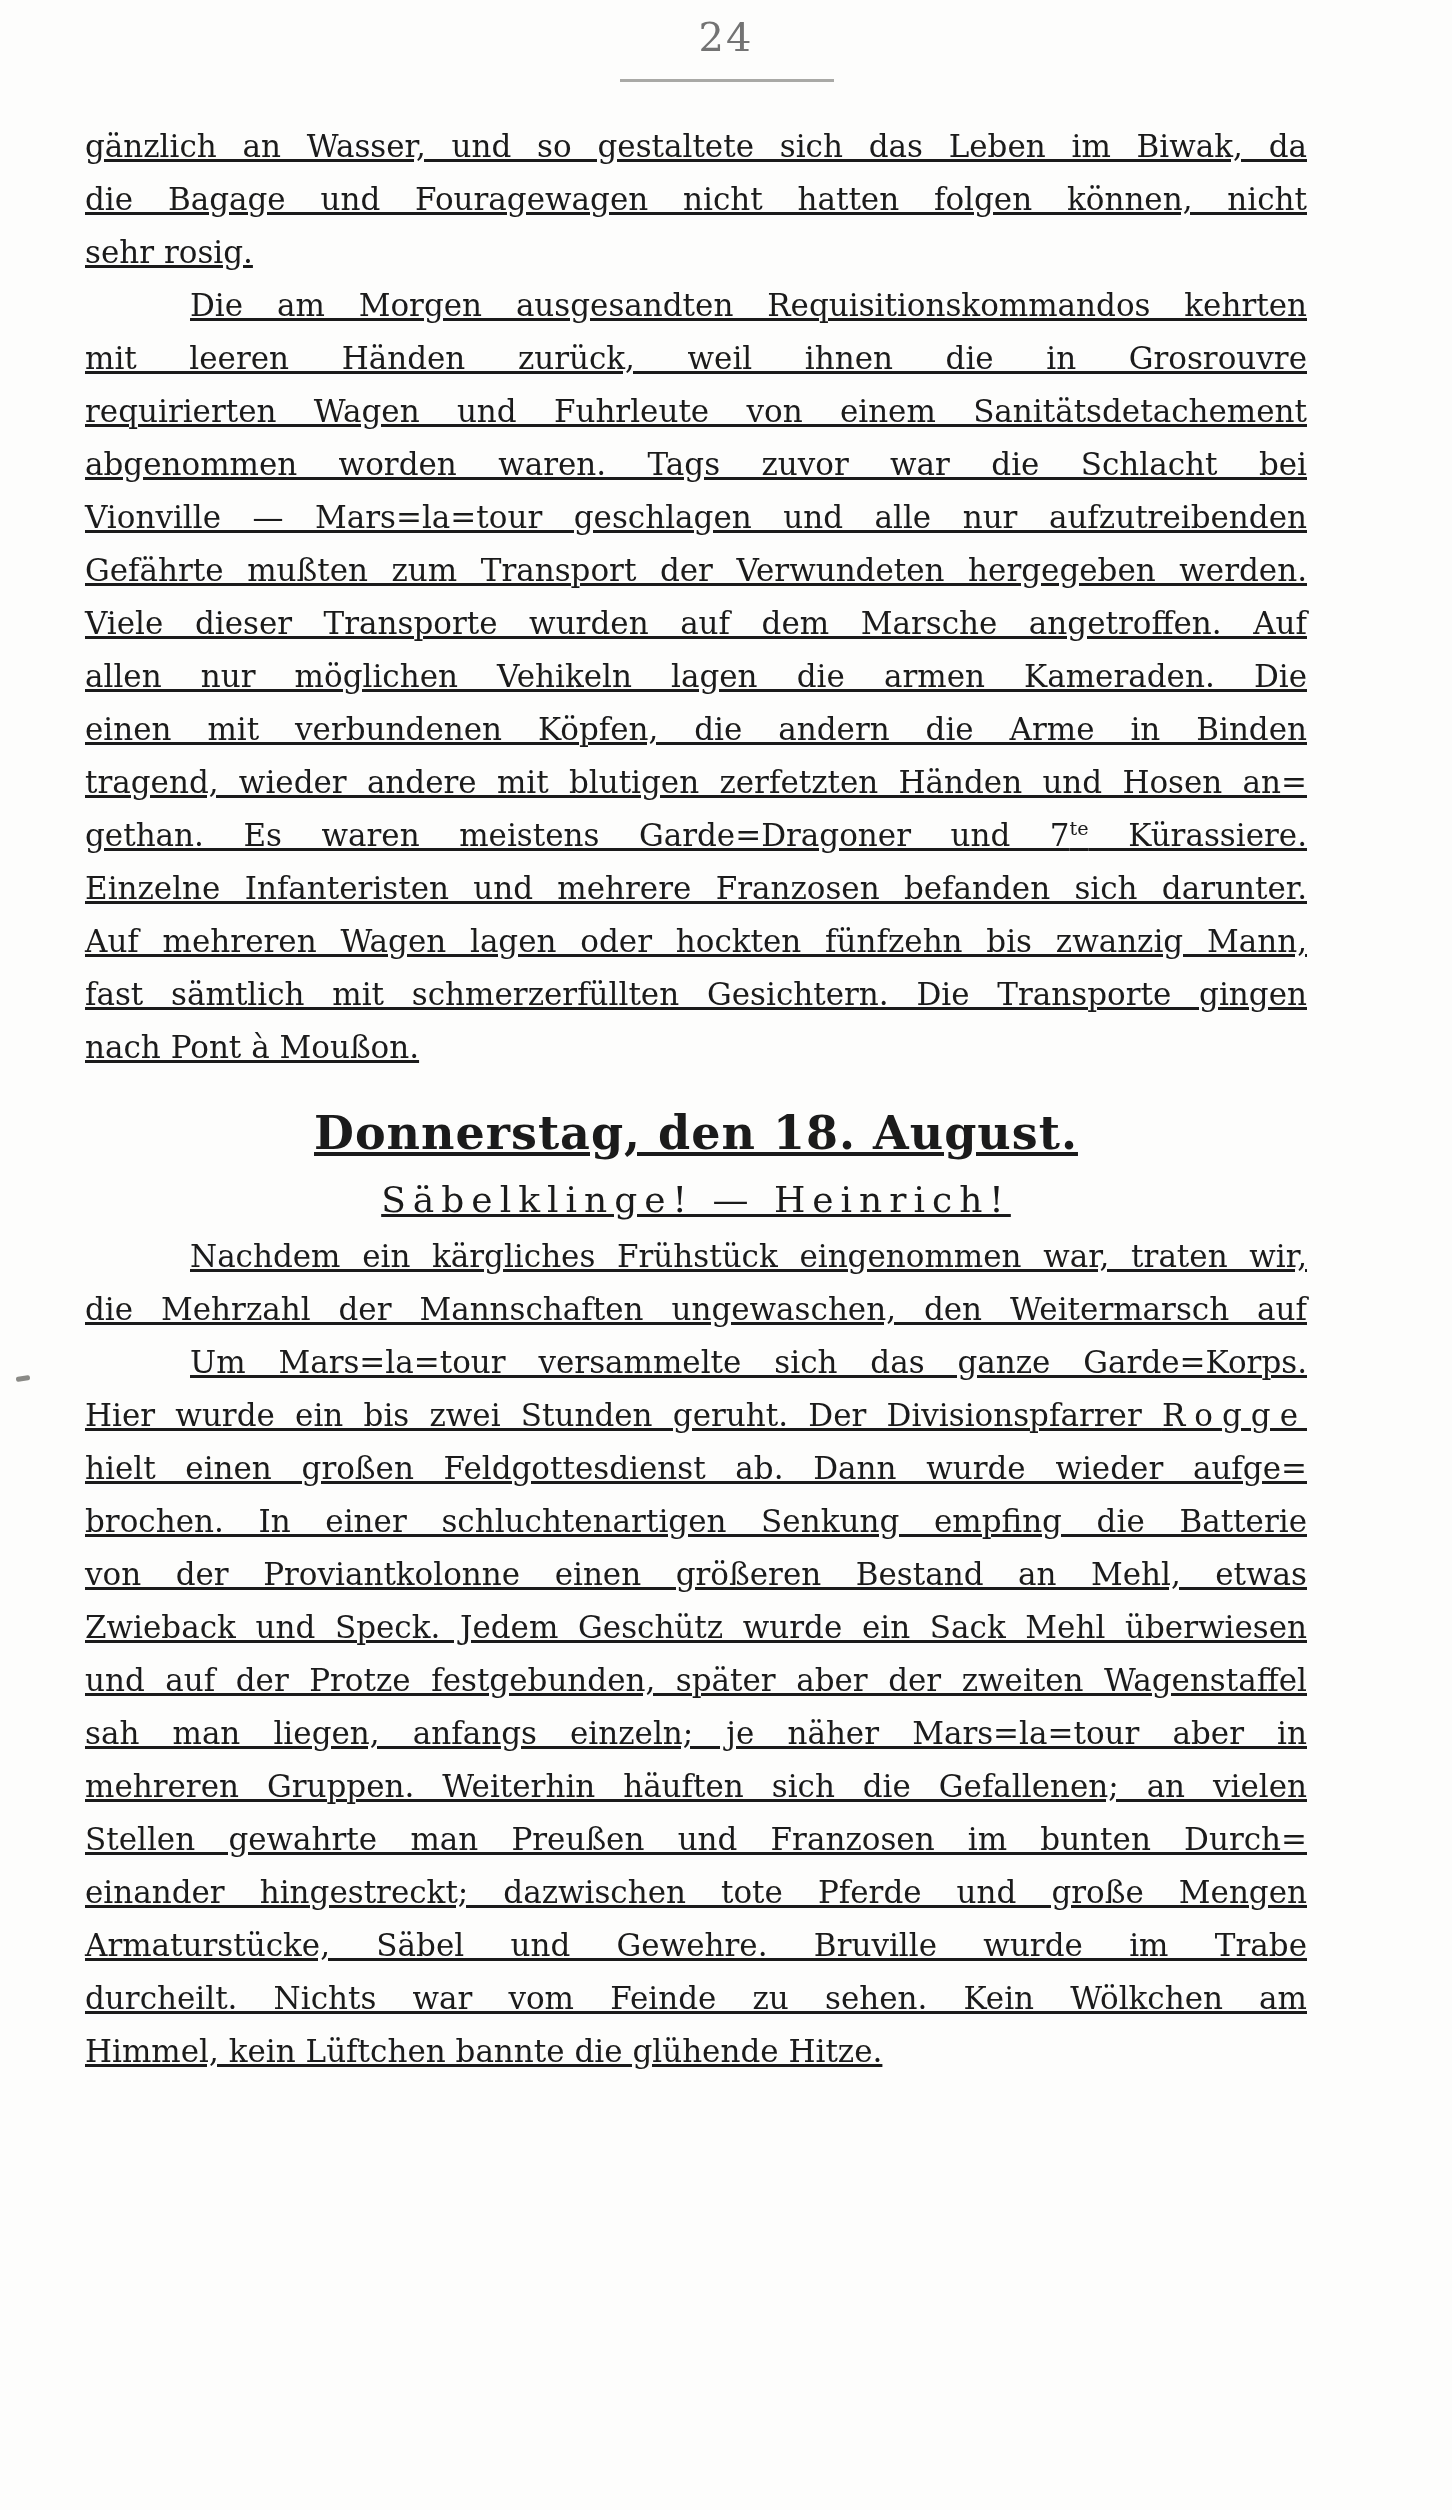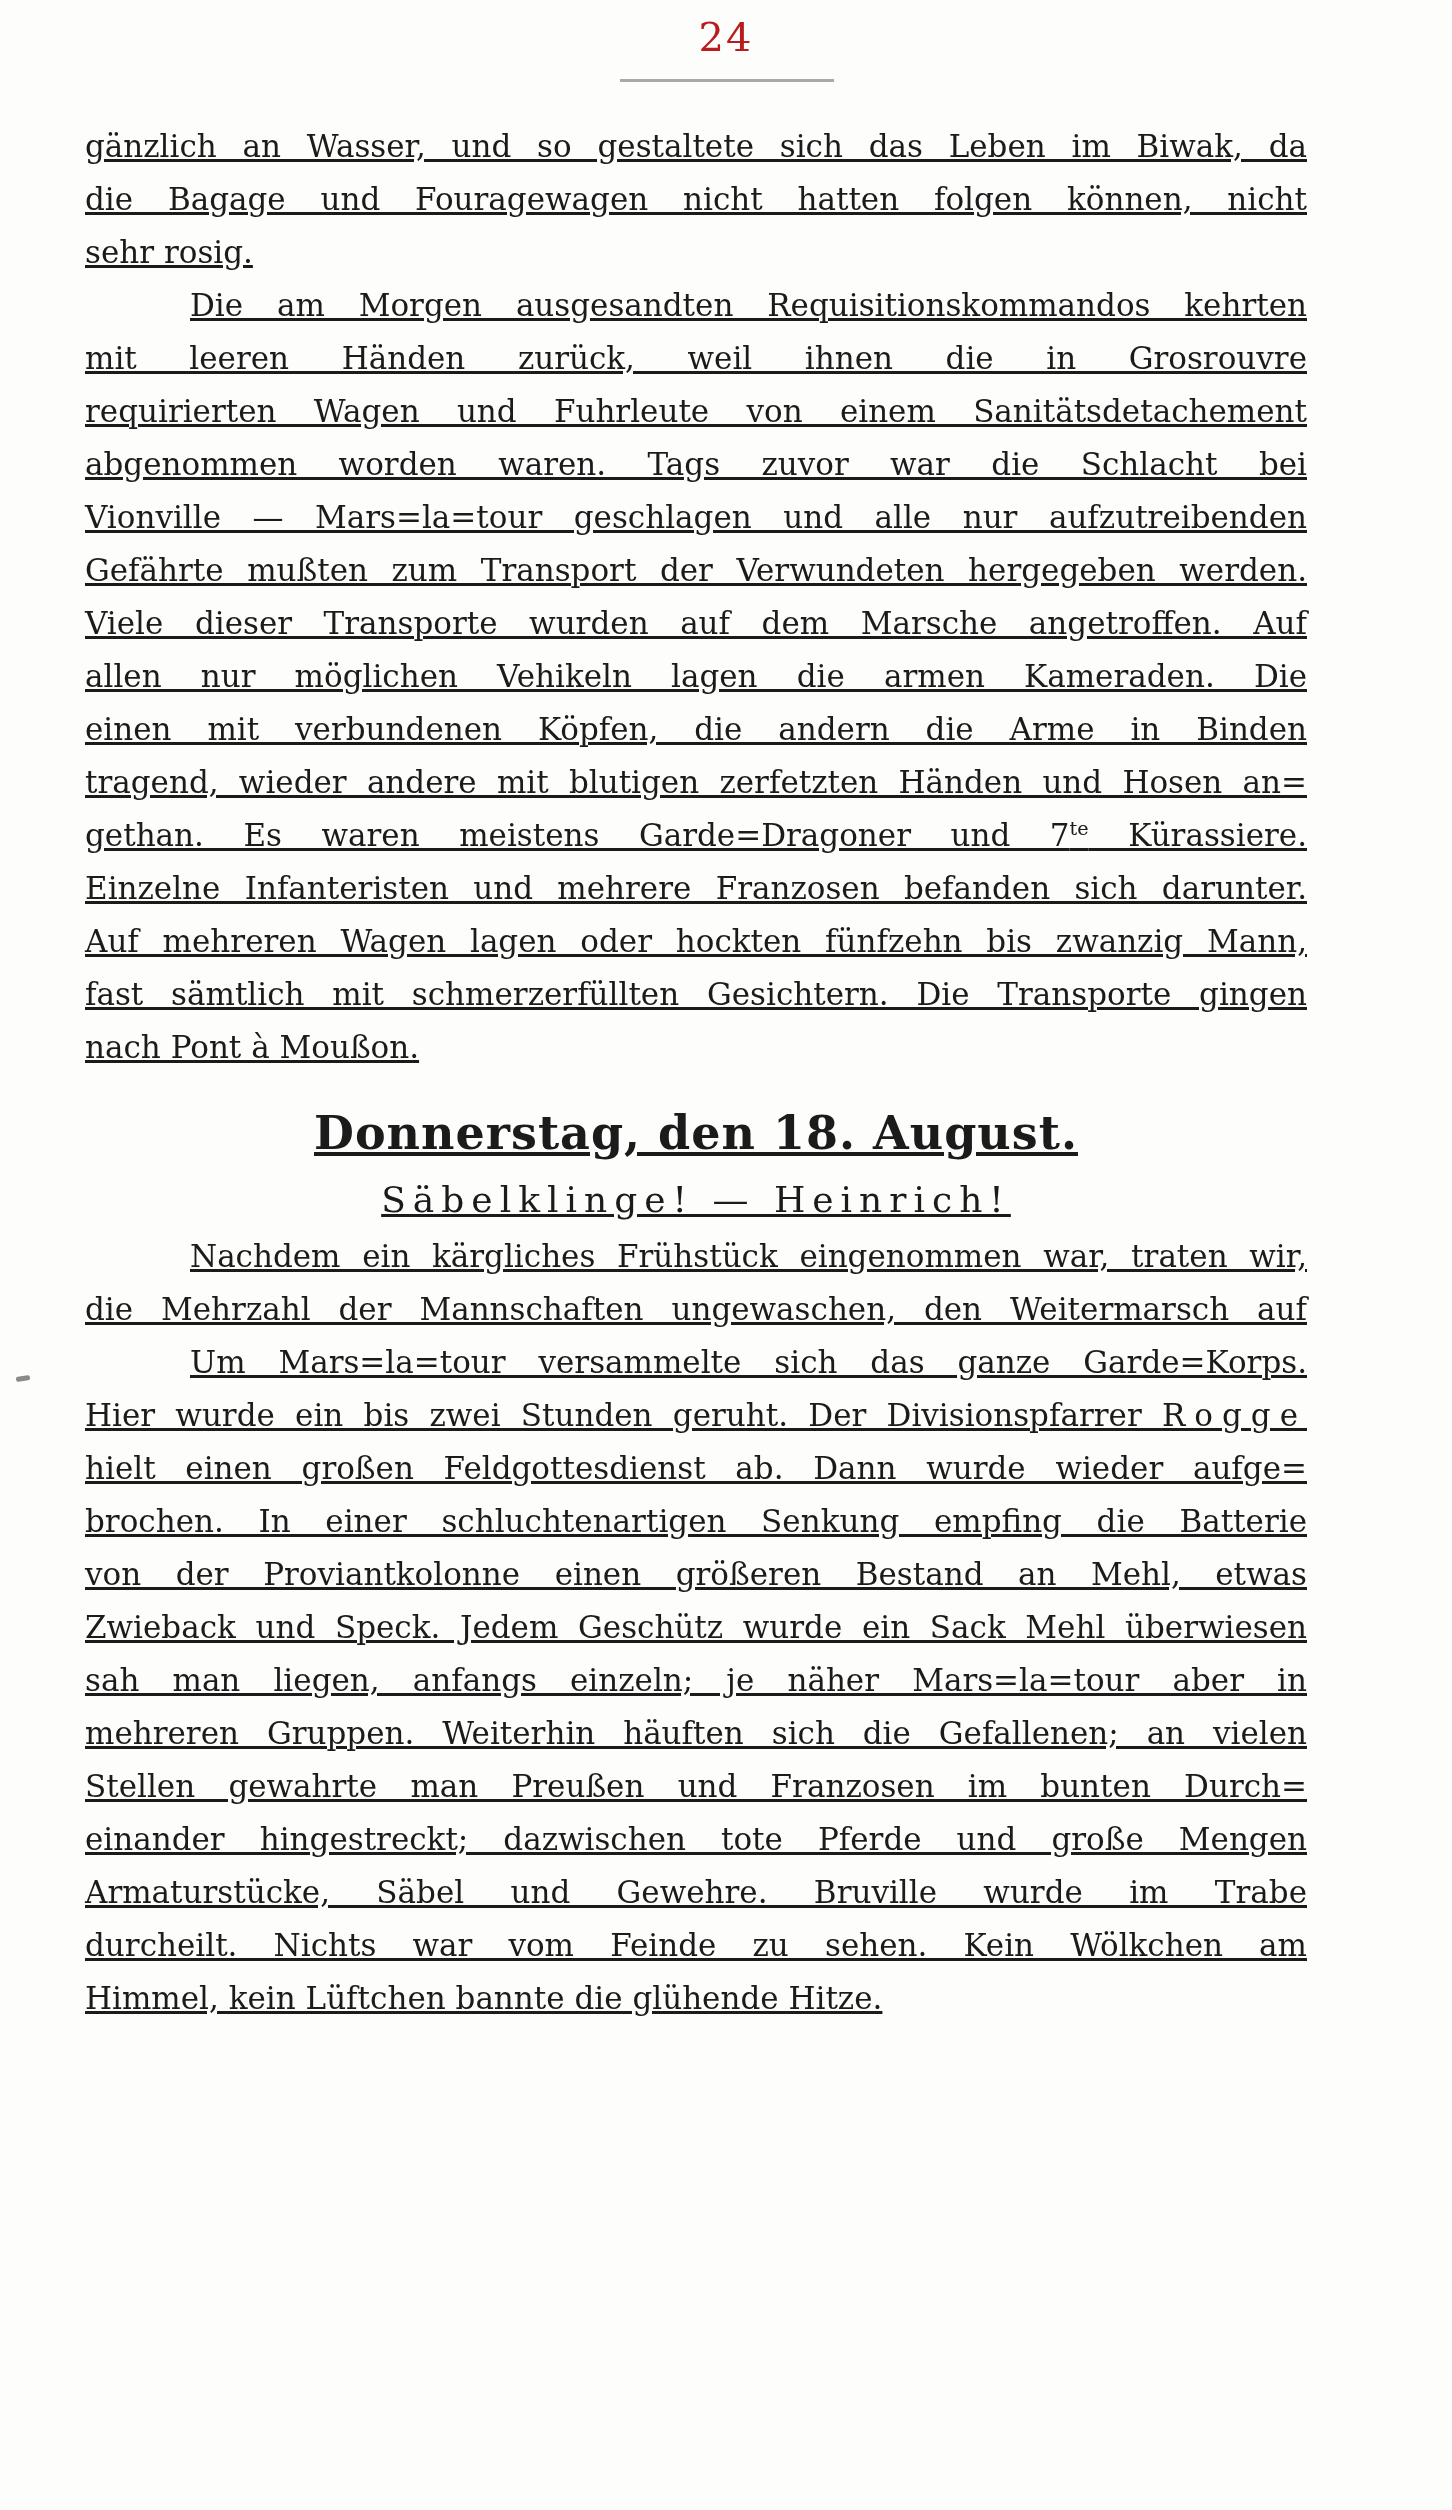--- a/index.html
+++ b/index.html
@@ -25,7 +25,7 @@
     text-align: center;
     font-size: 40px;
     letter-spacing: 2px;
-    color: #b91c1c;
+    color: #737373;
   }
   .rule {
     position: absolute;

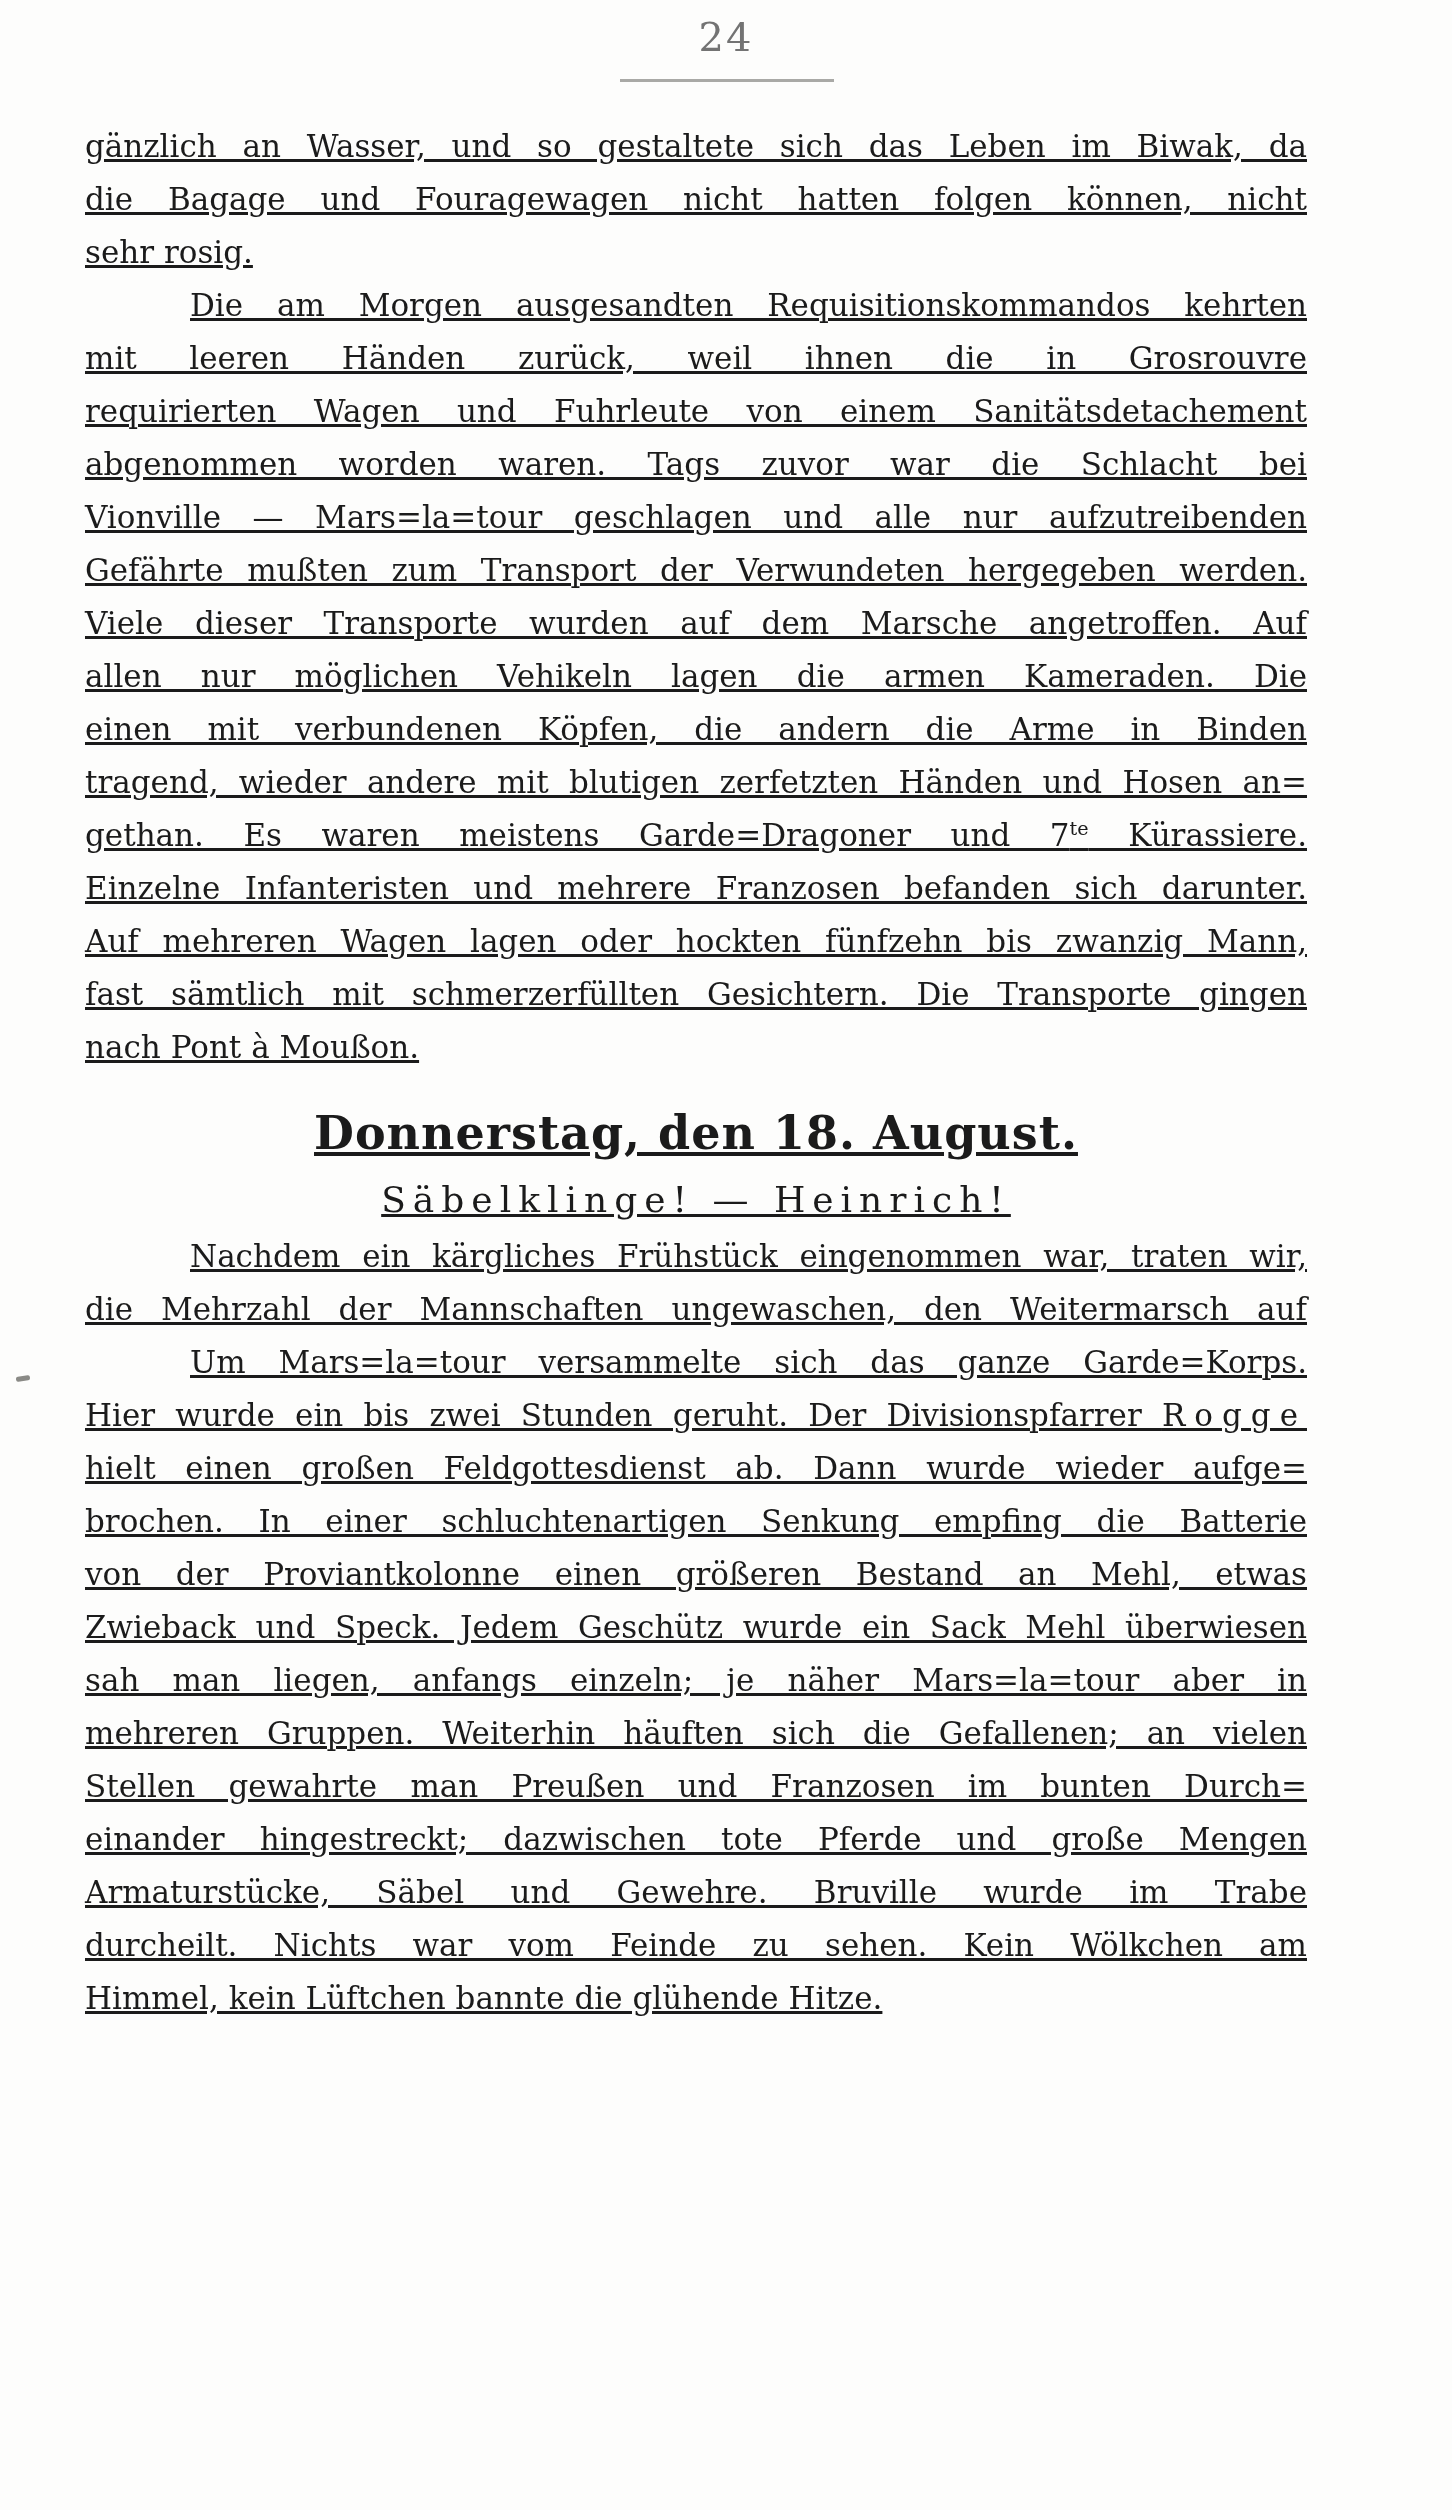--- a/index.html
+++ b/index.html
@@ -123,6 +123,7 @@
         <div class="line">brochen.  In einer schluchtenartigen Senkung empfing die Batterie</div>
         <div class="line">von der Proviantkolonne einen größeren Bestand an Mehl, etwas</div>
         <div class="line">Zwieback und Speck.  Jedem Geschütz wurde ein Sack Mehl überwiesen</div>
+        <div class="line">und auf der Protze festgebunden, später aber der zweiten Wagenstaffel</div>
         <div class="line">sah man liegen, anfangs einzeln; je näher Mars=la=tour aber in</div>
         <div class="line">mehreren Gruppen.  Weiterhin häuften sich die Gefallenen; an vielen</div>
         <div class="line">Stellen gewahrte man Preußen und Franzosen im bunten Durch=</div>

